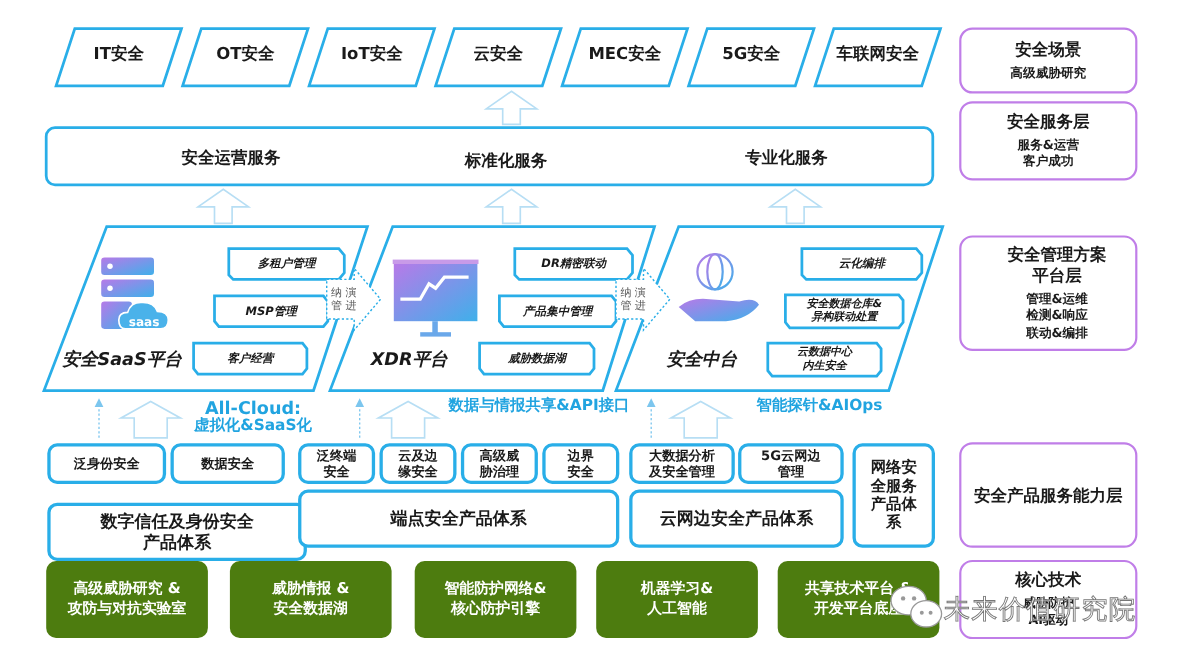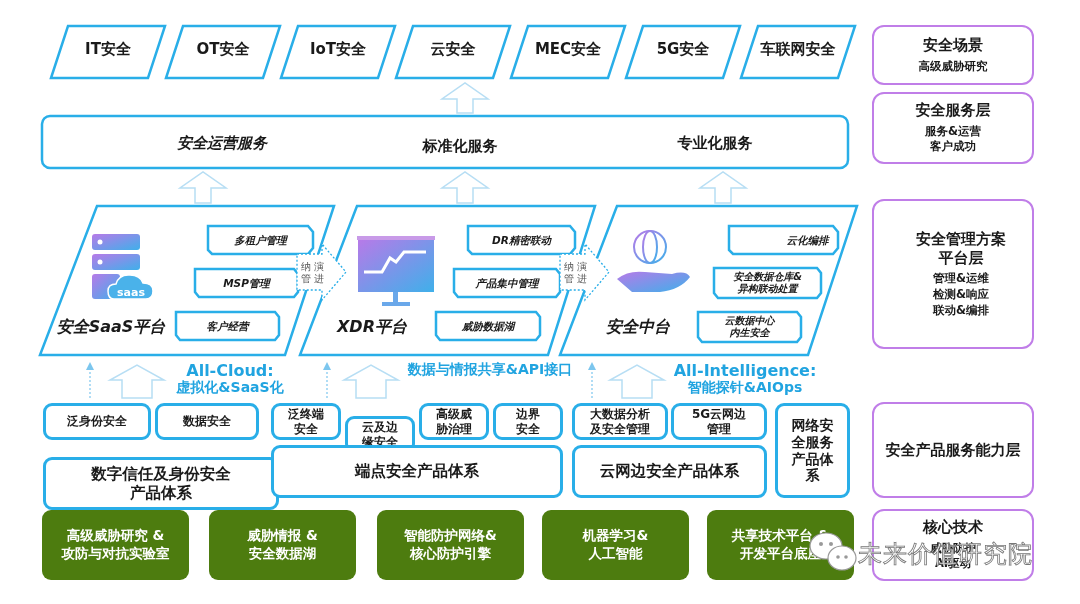--- a/index.html
+++ b/index.html
@@ -133,7 +133,7 @@
 <div class="t scene" style="left:633px;">5G安全</div>
 <div class="t scene" style="left:748px;">车联网安全</div>
 
-<div class="t svc" style="left:142px; width:160px; top:128px;font-style:italic;">安全运营服务</div>
+<div class="t svc" style="left:130px; width:160px; top:128px;">安全运营服务</div>
 <div class="t svc" style="left:380px; width:160px; top:131px;">标准化服务</div>
 <div class="t svc" style="left:635px; width:160px; top:128px;">专业化服务</div>
 

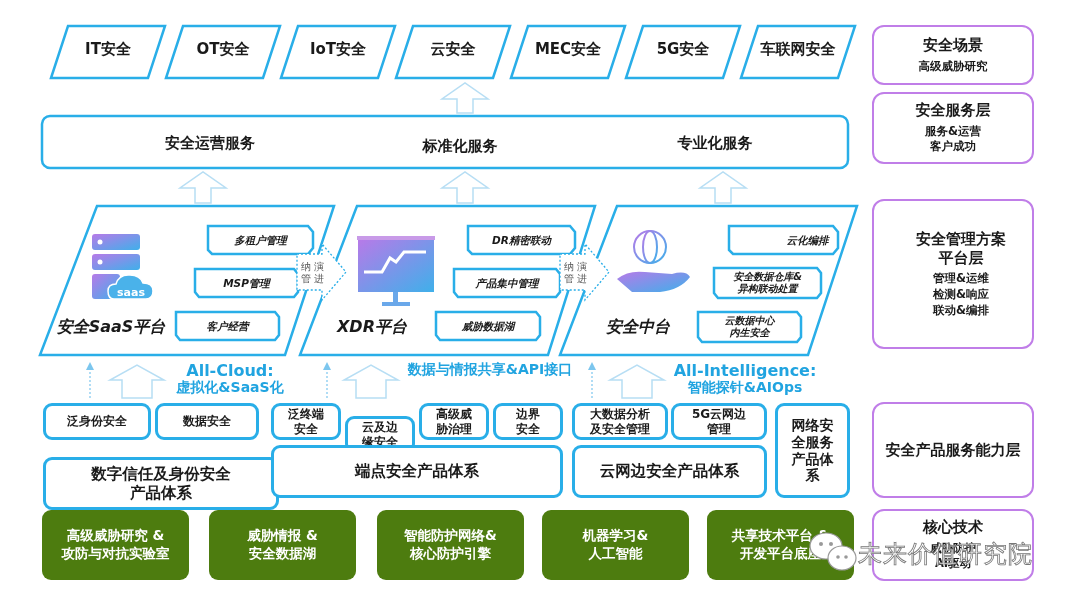--- a/index.html
+++ b/index.html
@@ -147,7 +147,7 @@
 <div class="t feat" style="left:436px; top:312px; width:104px; height:28px;">威胁数据湖</div>
 <div class="t plat-title" style="left:322px; top:313px; width:100px; height:28px;">XDR平台</div>
 
-<div class="t feat" style="left:729px; top:226px; width:109px; height:28px;margin-left:24px;">云化编排</div>
+<div class="t feat" style="left:729px; top:226px; width:109px; height:28px;">云化编排</div>
 <div class="t feat" style="left:714px; top:268px; width:107px; height:30px; font-size:10px;">安全数据仓库&amp;
 异构联动处置</div>
 <div class="t feat" style="left:698px; top:312px; width:103px; height:30px; font-size:10px;">云数据中心

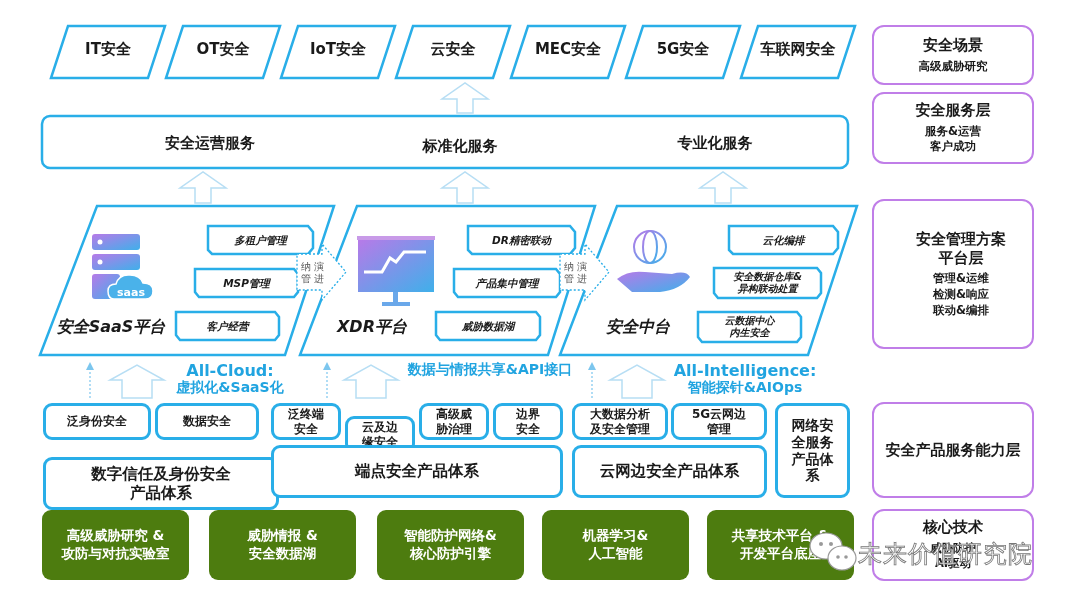--- a/index.html
+++ b/index.html
@@ -223,7 +223,7 @@
   <div class="rs">服务&amp;运营
 客户成功</div>
 </div>
-<div class="right-box" style="top:199px; height:150px;padding-left:16px;">
+<div class="right-box" style="top:214px; height:105px;padding-left:16px;">
   <div class="rt">安全管理方案
 平台层</div>
   <div class="rs">管理&amp;运维

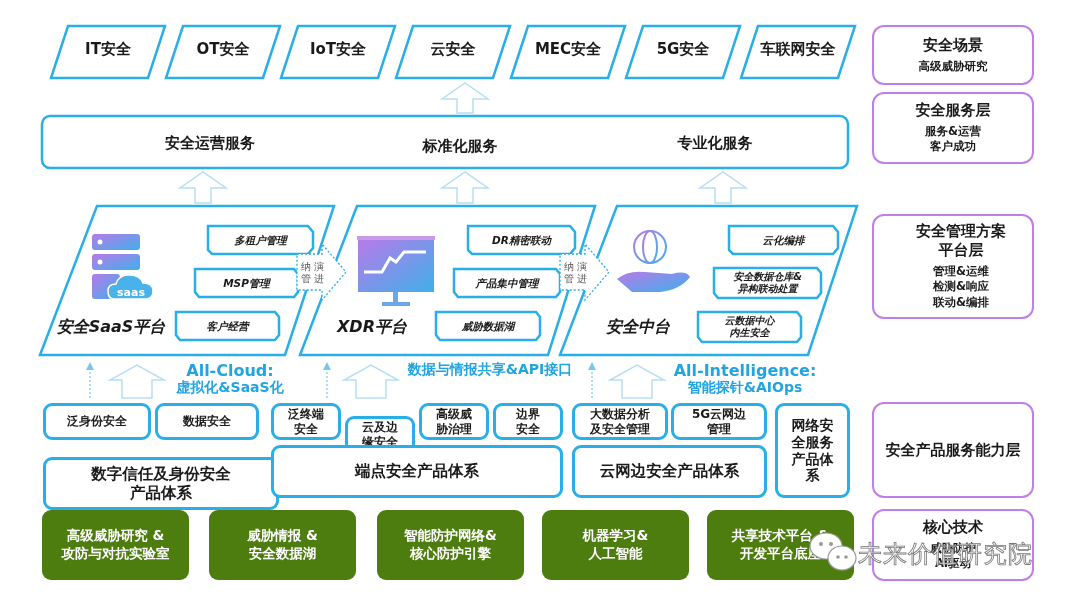--- a/index.html
+++ b/index.html
@@ -175,7 +175,6 @@
   <div class="h2">数据与情报共享&amp;API接口</div>
 </div>
 <div class="blue-head" style="left:665px; top:362px; width:160px;">
-  <div class="h1">All-Intelligence:</div>
   <div class="h2">智能探针&amp;AIOps</div>
 </div>
 

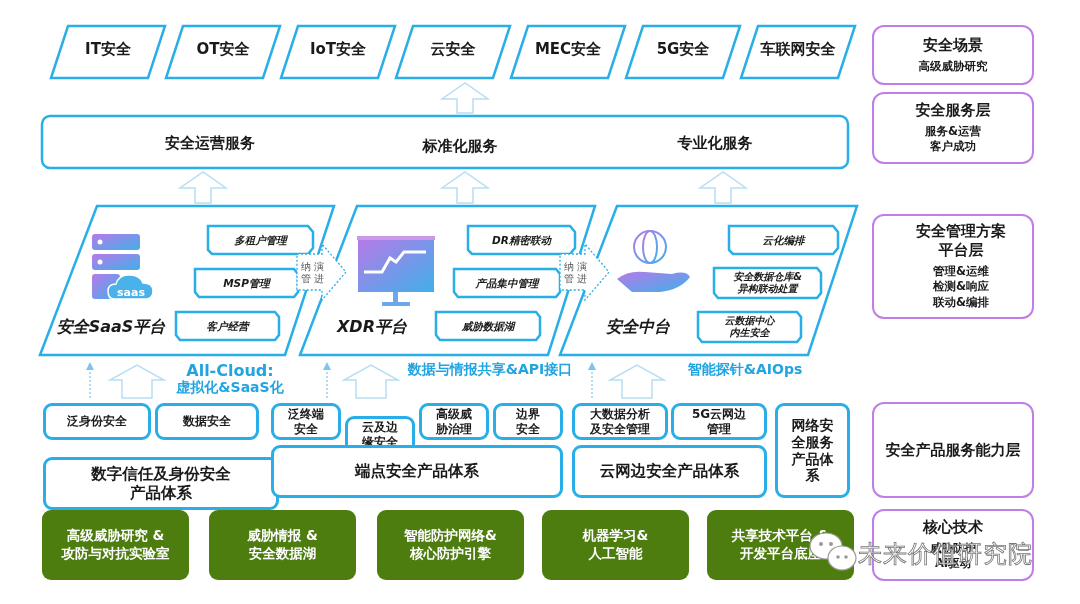--- a/index.html
+++ b/index.html
@@ -182,7 +182,7 @@
 <div class="prod-box small-prod" style="left:155px; top:403px; width:104px; height:37px;">数据安全</div>
 <div class="prod-box small-prod" style="left:271px; top:403px; width:70px; height:37px;">泛终端
 安全</div>
-<div class="prod-box small-prod" style="left:345px; top:403px; width:70px; height:37px;margin-top:13px;">云及边
+<div class="prod-box small-prod" style="left:345px; top:403px; width:70px; height:37px;">云及边
 缘安全</div>
 <div class="prod-box small-prod" style="left:419px; top:403px; width:70px; height:37px;">高级威
 胁治理</div>

